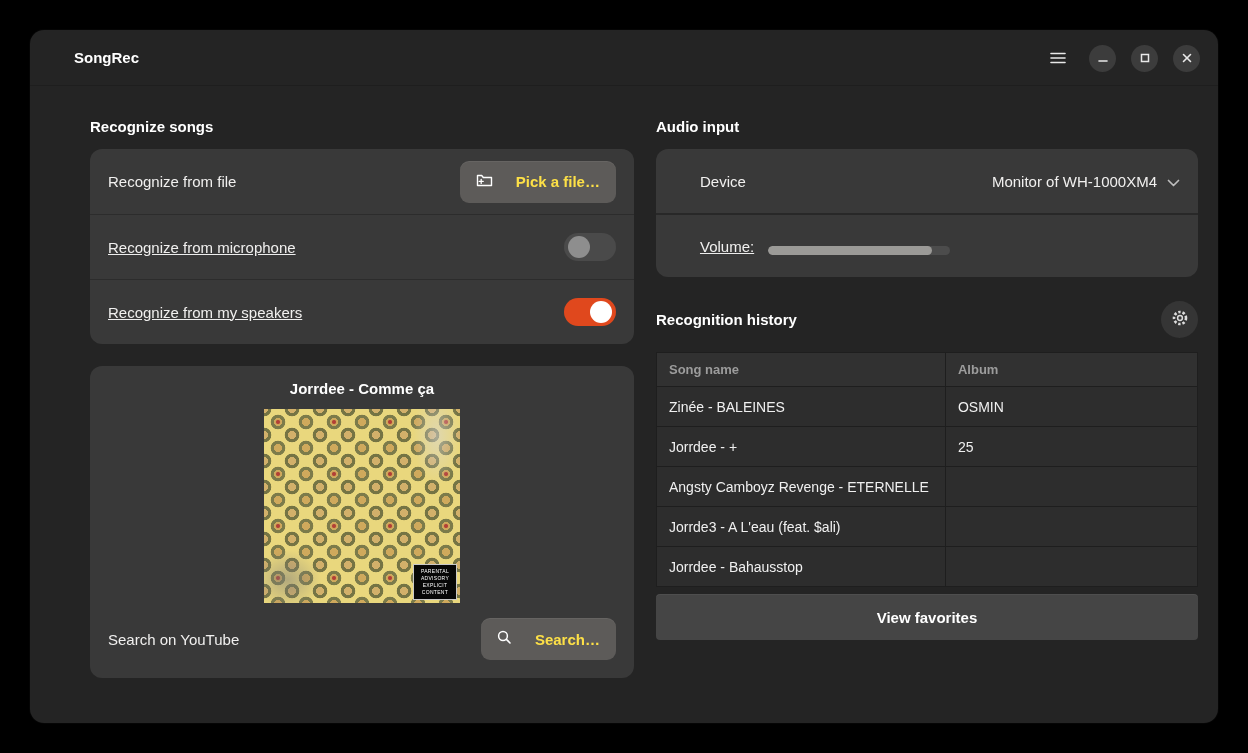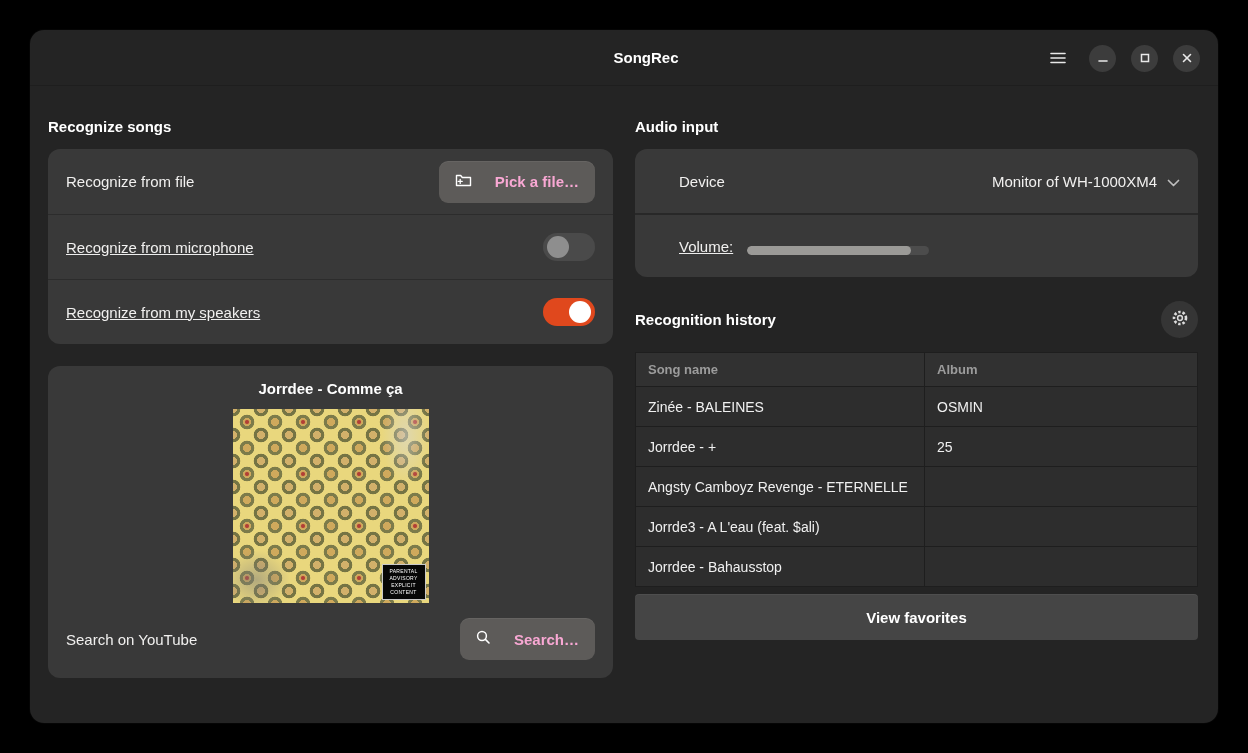--- a/index.html
+++ b/index.html
@@ -16,7 +16,7 @@
   }
   
   .headerbar {
-    height:56px; position:relative; display:flex; align-items:center; justify-content:center;
+    height:56px; position:relative; display:flex; align-items:center; justify-content:flex-start;
     border-bottom:1px solid #1e1e1e;
     padding-left:44px;
   }

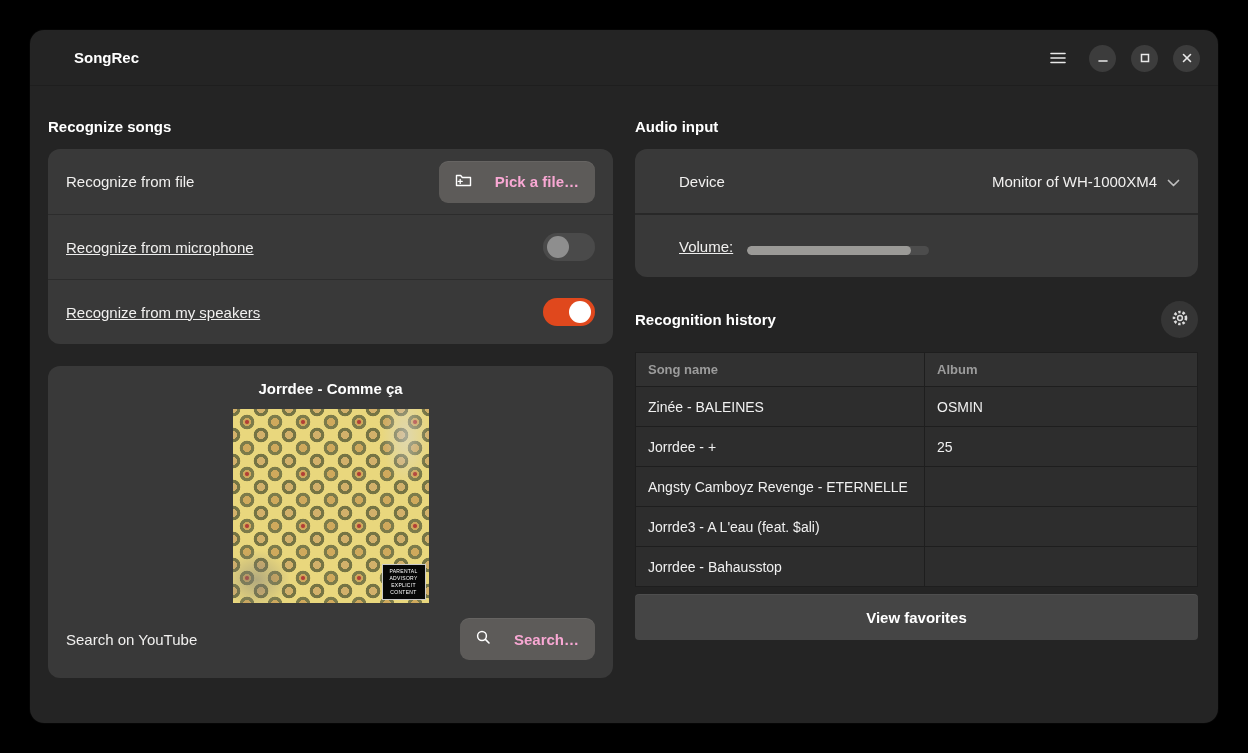--- a/index.html
+++ b/index.html
@@ -32,7 +32,7 @@
   .circle-btn svg, .menu-btn svg { display:block; }
   
   .content { display:flex; padding:0 20px 0 18px; gap:22px; }
-  .col-left { width:565px; }
+  .col-left { width:565px;margin-left:42px; }
   .col-right { width:563px; }
   .section-heading { margin:32px 0 14px; font-size:15px; font-weight:bold; color:#ffffff; }
   .card { background:#393939; border-radius:12px; }

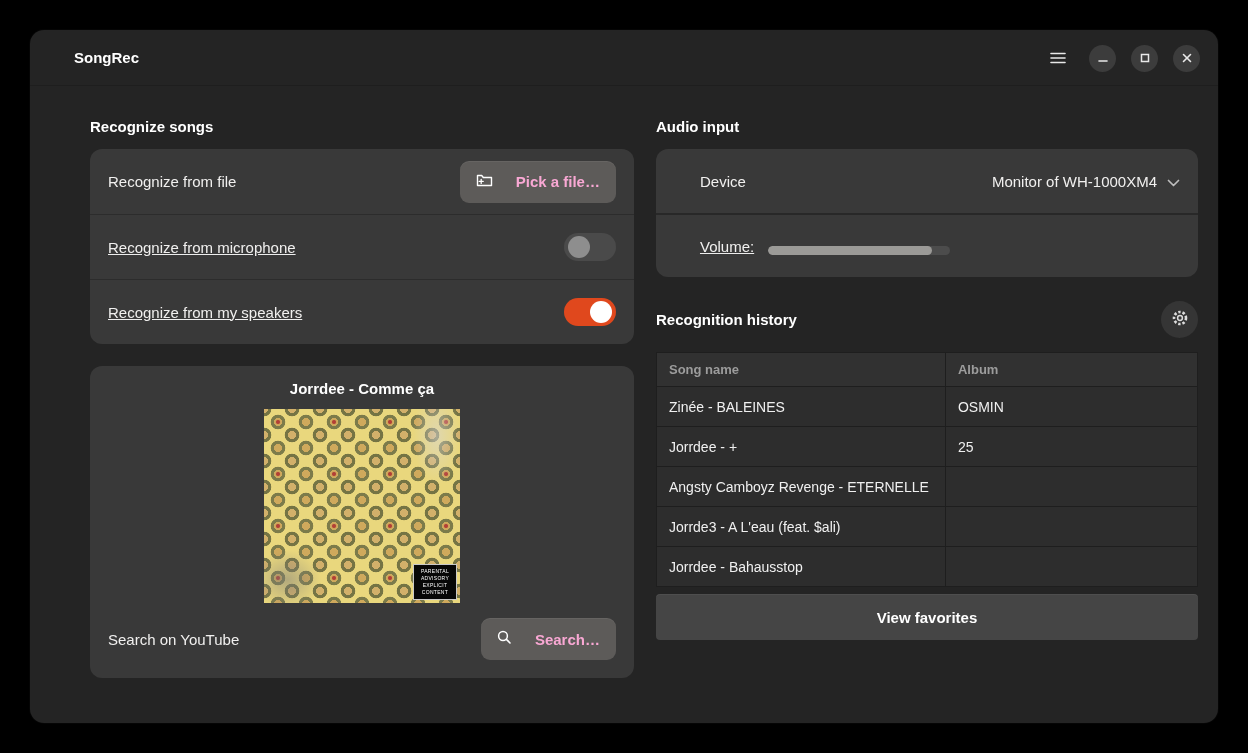--- a/index.html
+++ b/index.html
@@ -44,7 +44,7 @@
   
   .gtk-btn {
     display:flex; align-items:center; gap:23px; height:42px; padding:0 16px;
-    background:#5d5b59; border:none; border-radius:9px; color:#f9a8d4;
+    background:#5d5b59; border:none; border-radius:9px; color:#fde047;
     font-size:15px; font-weight:bold; font-family:inherit; cursor:pointer;
     box-shadow:inset 0 1px 0 rgba(255,255,255,.06);
   }

